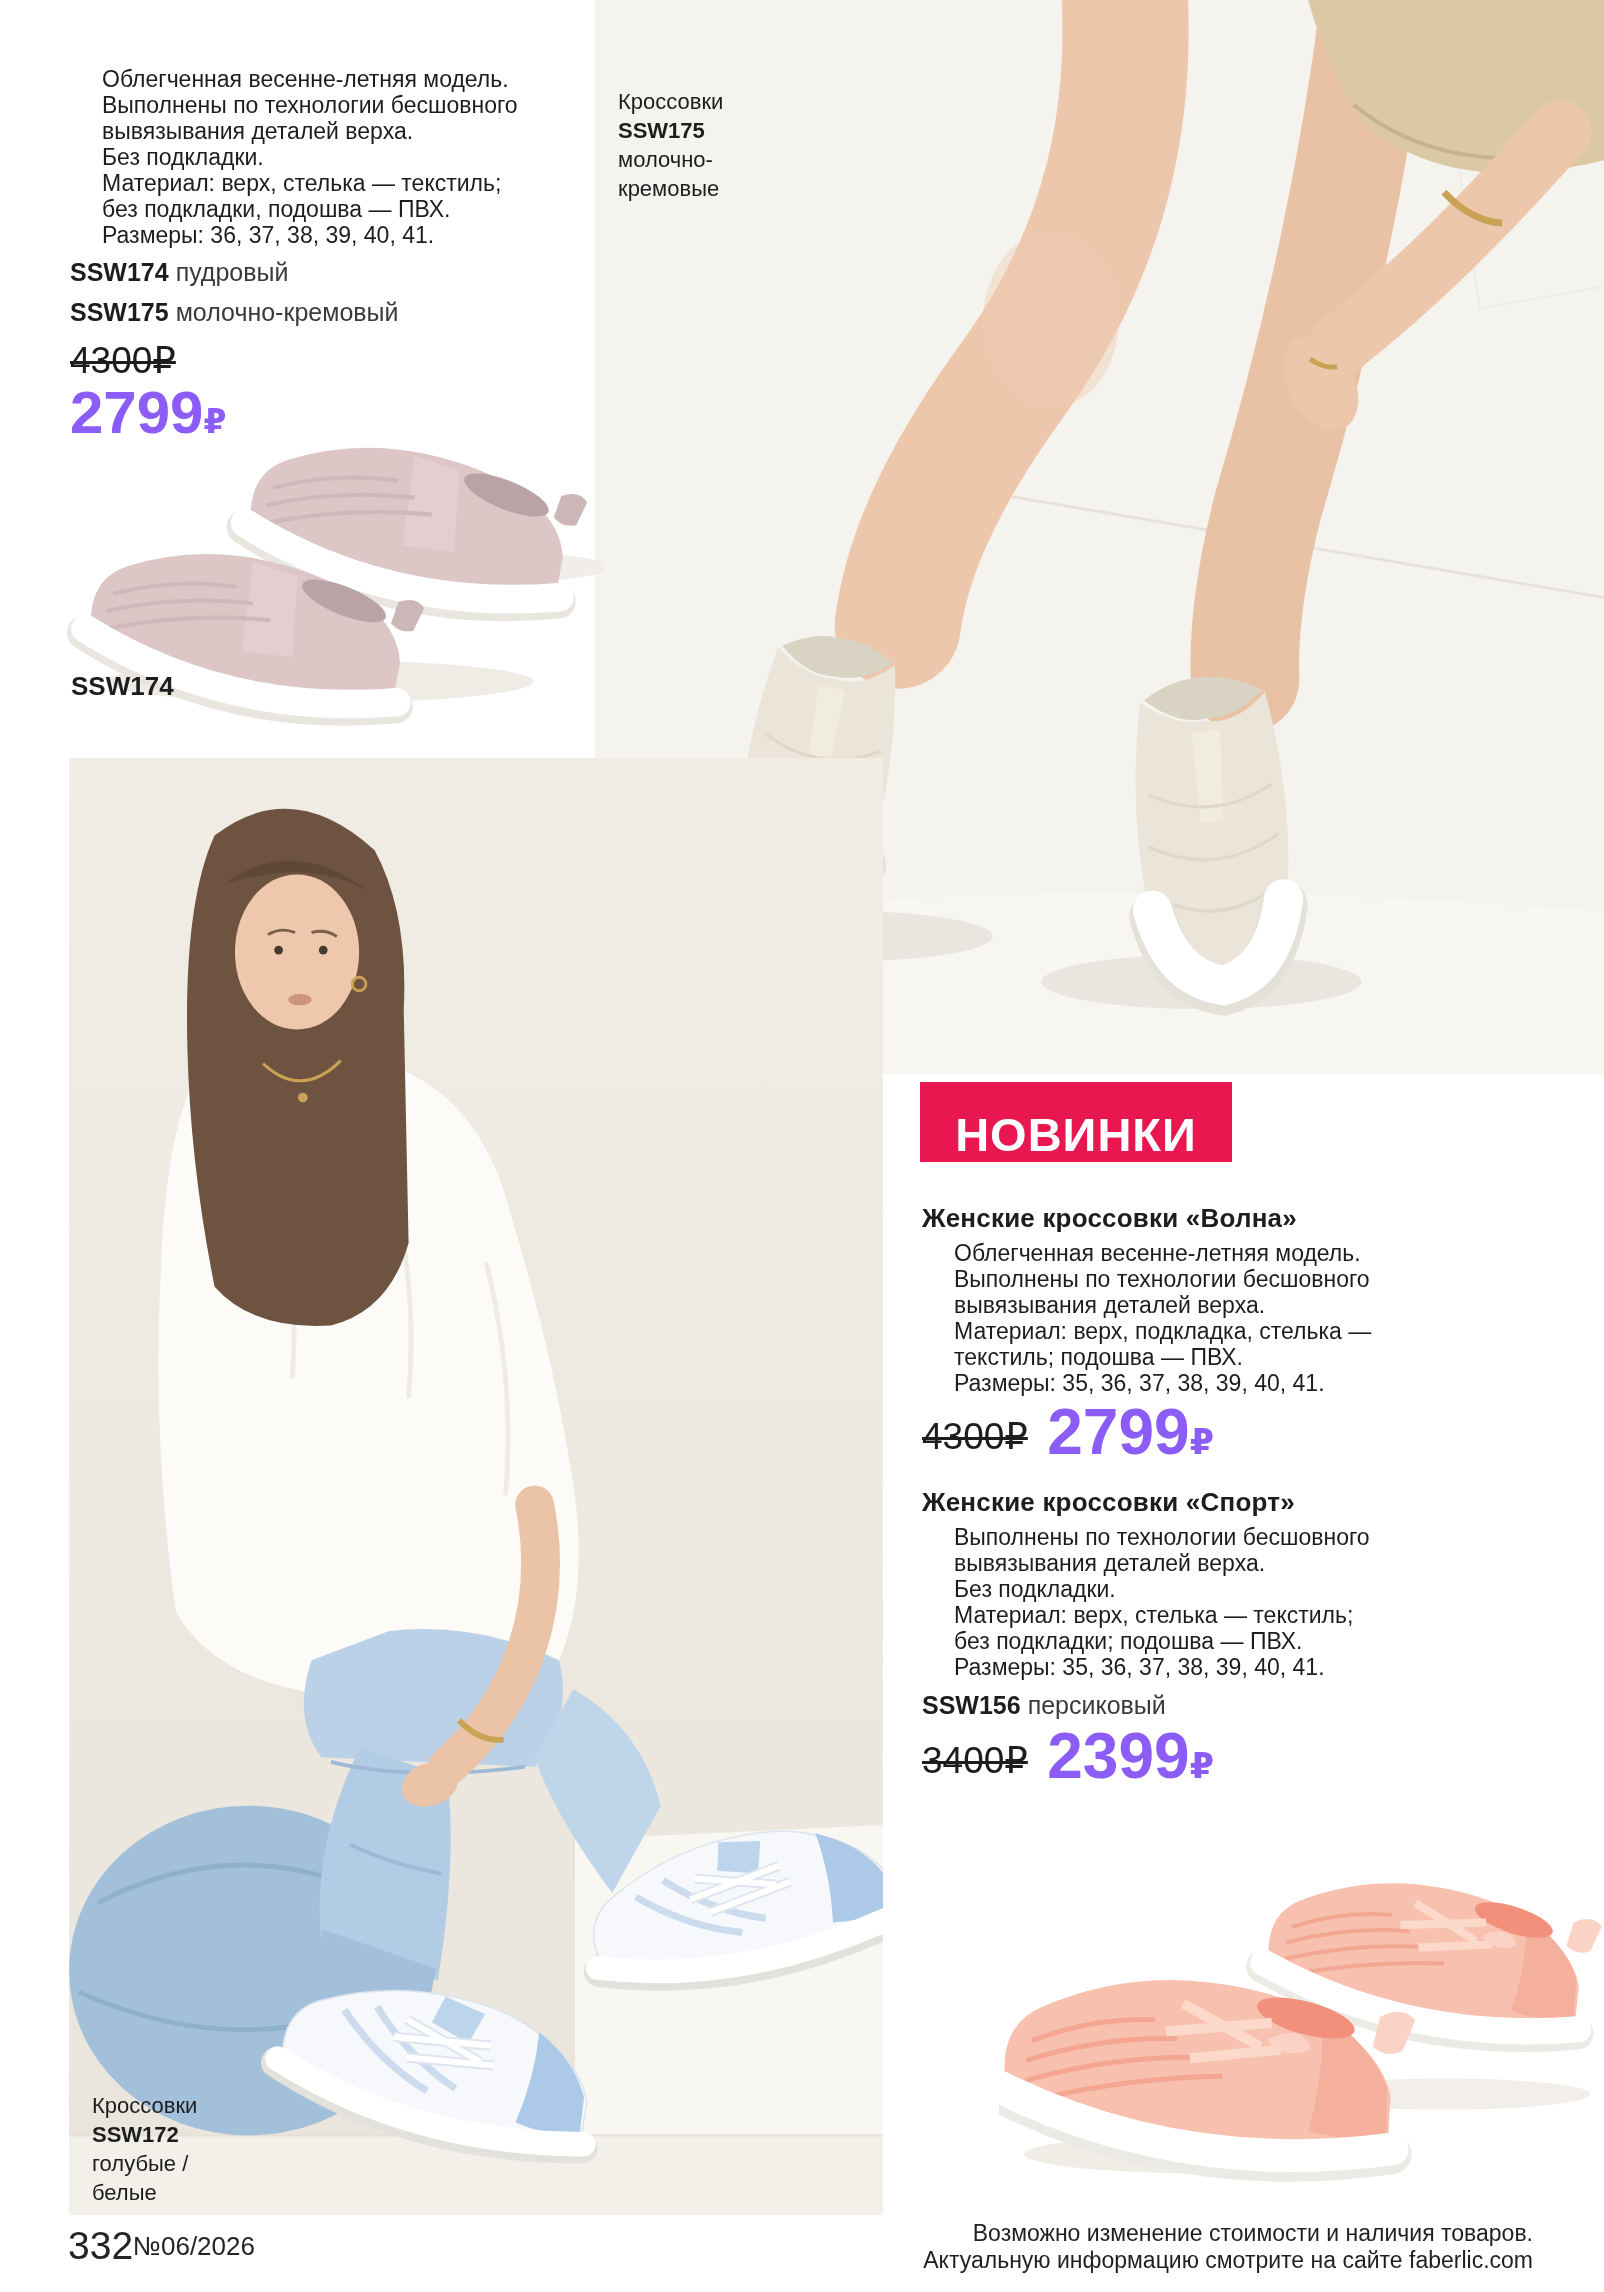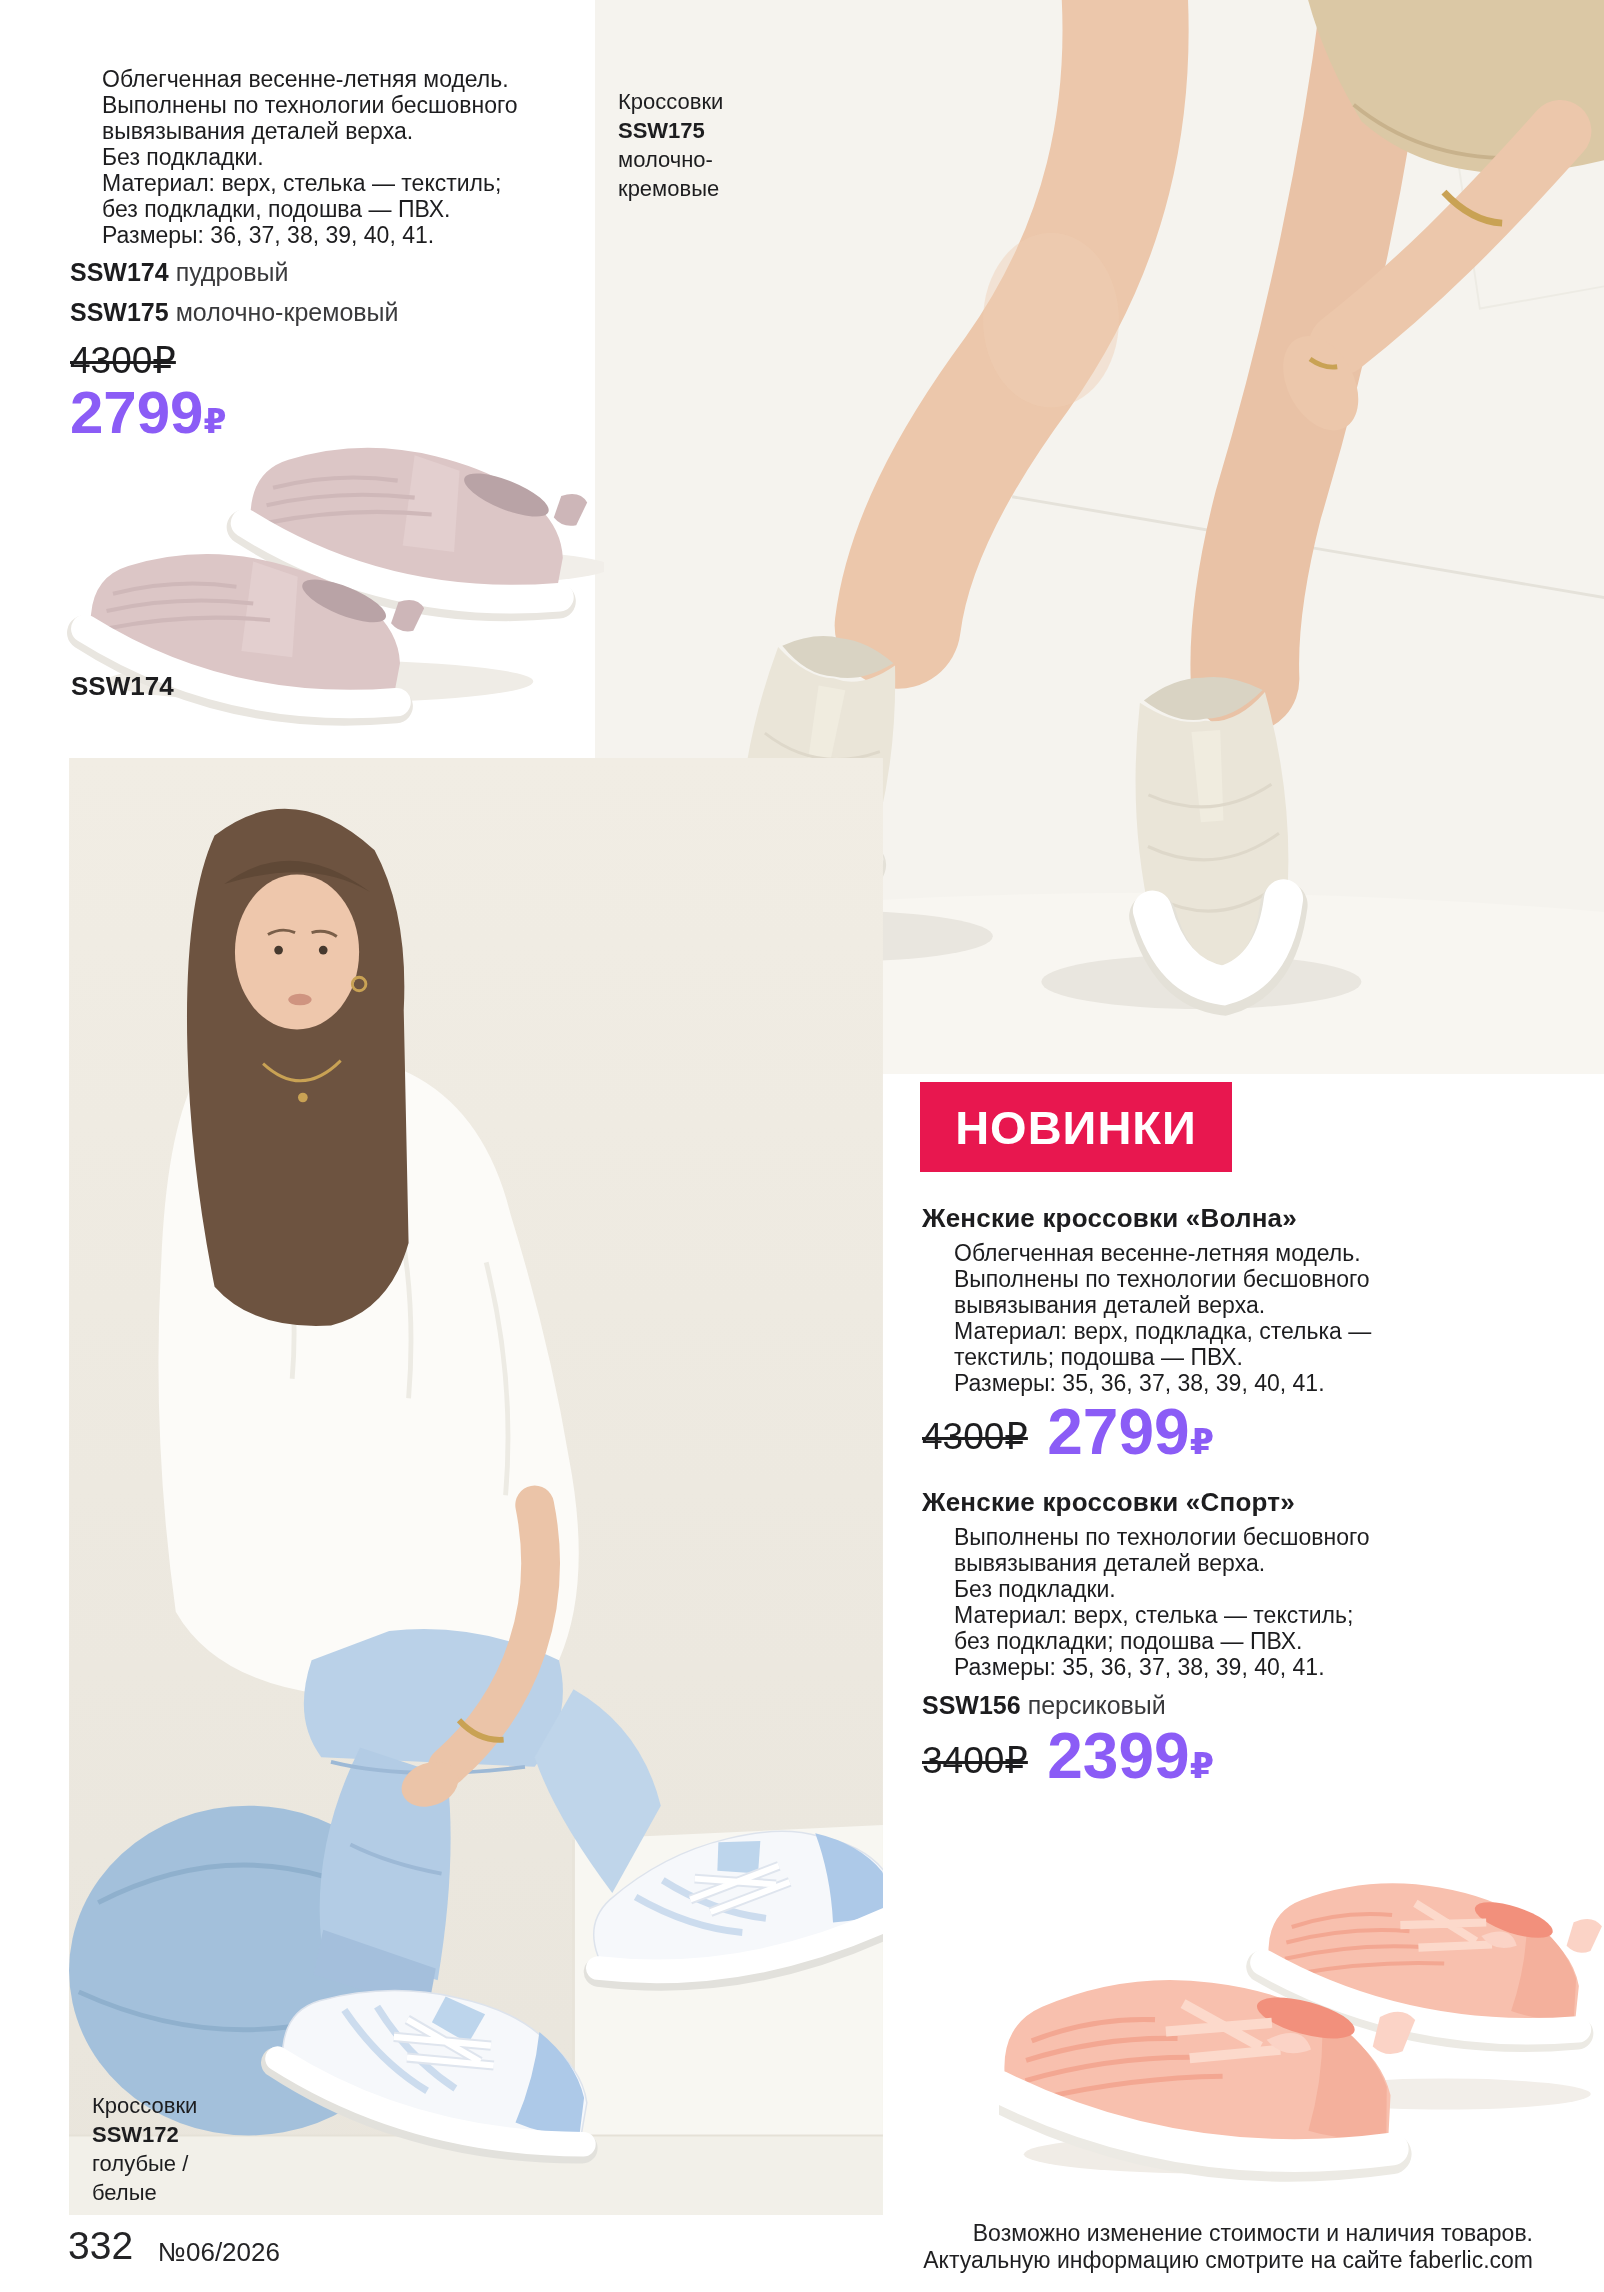--- a/index.html
+++ b/index.html
@@ -33,8 +33,8 @@
   .caption .cap-code { font-weight:700; }
   .shot-label { position:absolute; font-size:26px; font-weight:700; color:#1d1d1f; }
   
-  .banner { position:absolute; left:920px; top:1082px; width:312px; height:90px;
-            background:#e8174f; display:flex; align-items:center; justify-content:center; }
+  .banner { position:absolute; left:920px; top:1082px; width:312px; height:80px;
+            background:#e8174f; display:flex; align-items:flex-end; justify-content:center; }
   .banner span { color:#ffffff; font-size:47px; font-weight:700; letter-spacing:1px; }
   
   .page-num-row { position:absolute; left:68px; top:2224px; display:flex; align-items:flex-end; gap:25px; }

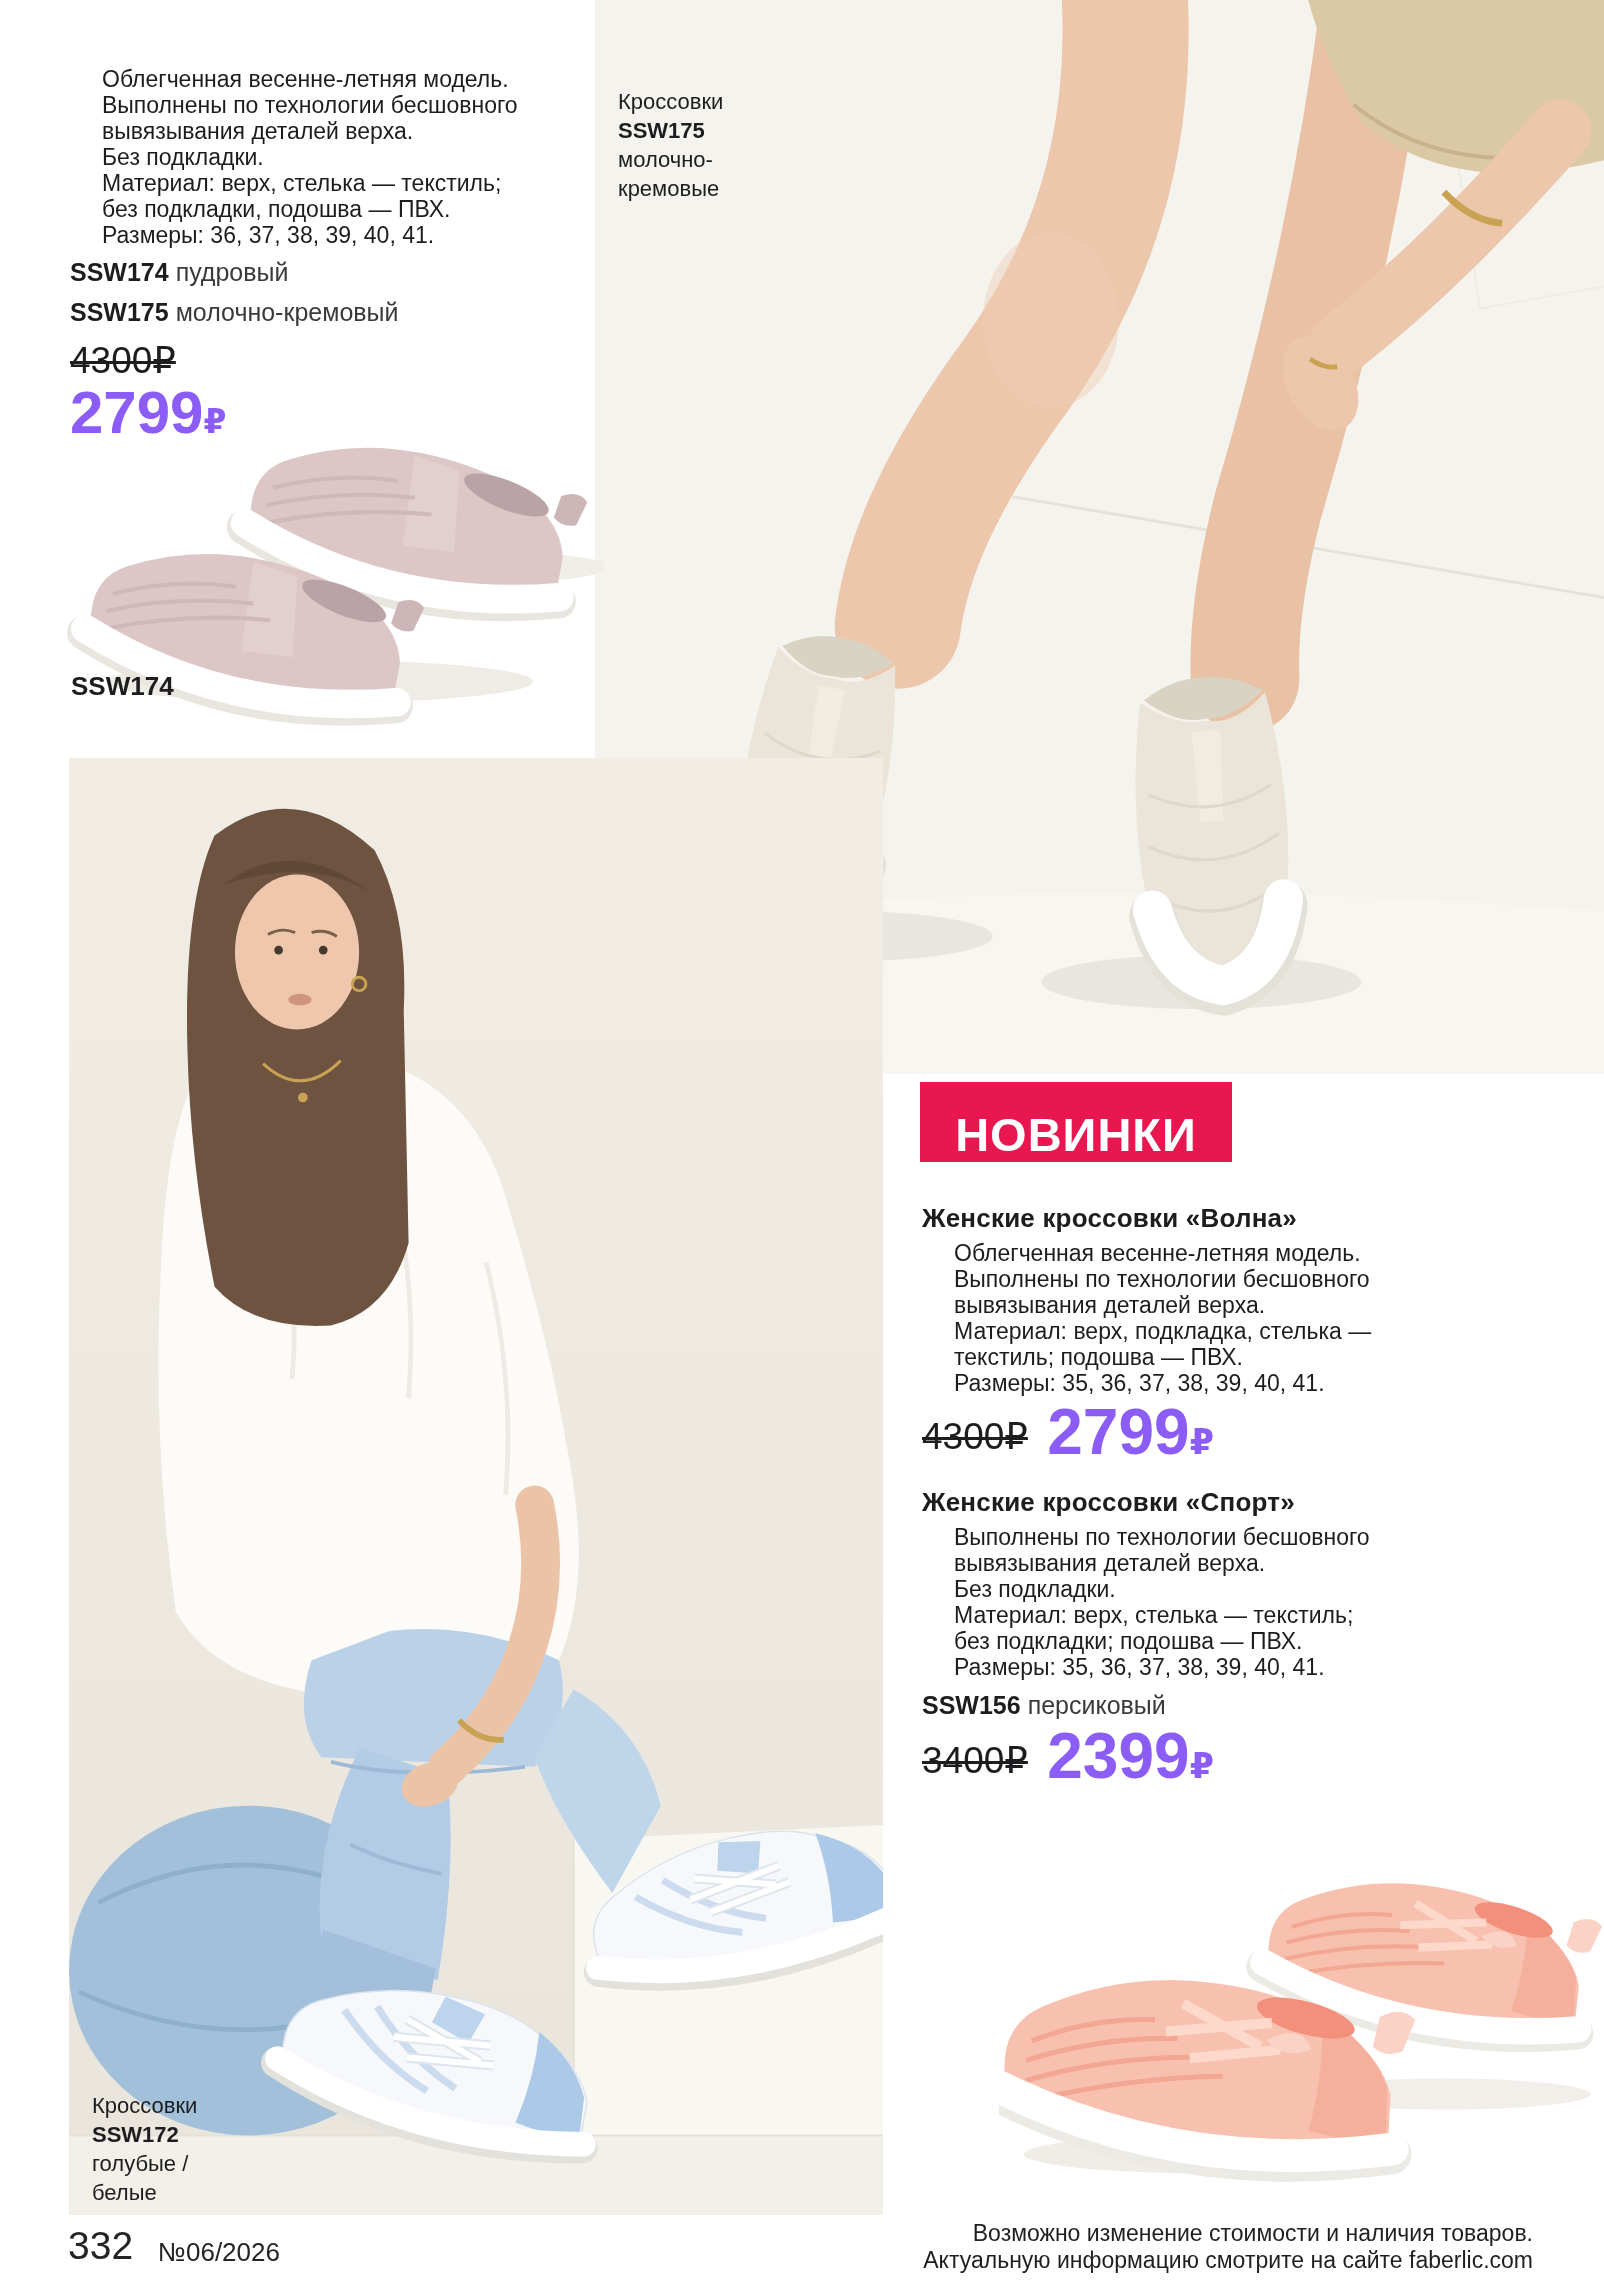--- a/index.html
+++ b/index.html
@@ -37,7 +37,7 @@
             background:#e8174f; display:flex; align-items:flex-end; justify-content:center; }
   .banner span { color:#ffffff; font-size:47px; font-weight:700; letter-spacing:1px; }
   
-  .page-num-row { position:absolute; left:68px; top:2224px; display:flex; align-items:flex-end; gap:25px; }
+  .page-num-row { position:absolute; left:68px; top:2224px; display:flex; align-items:center; gap:0; }
   .page-num { font-size:39px; font-weight:400; color:#242426; }
   .issue { font-size:26px; color:#242426; }
   .disclaimer { position:absolute; right:72px; top:2220px; text-align:right;

